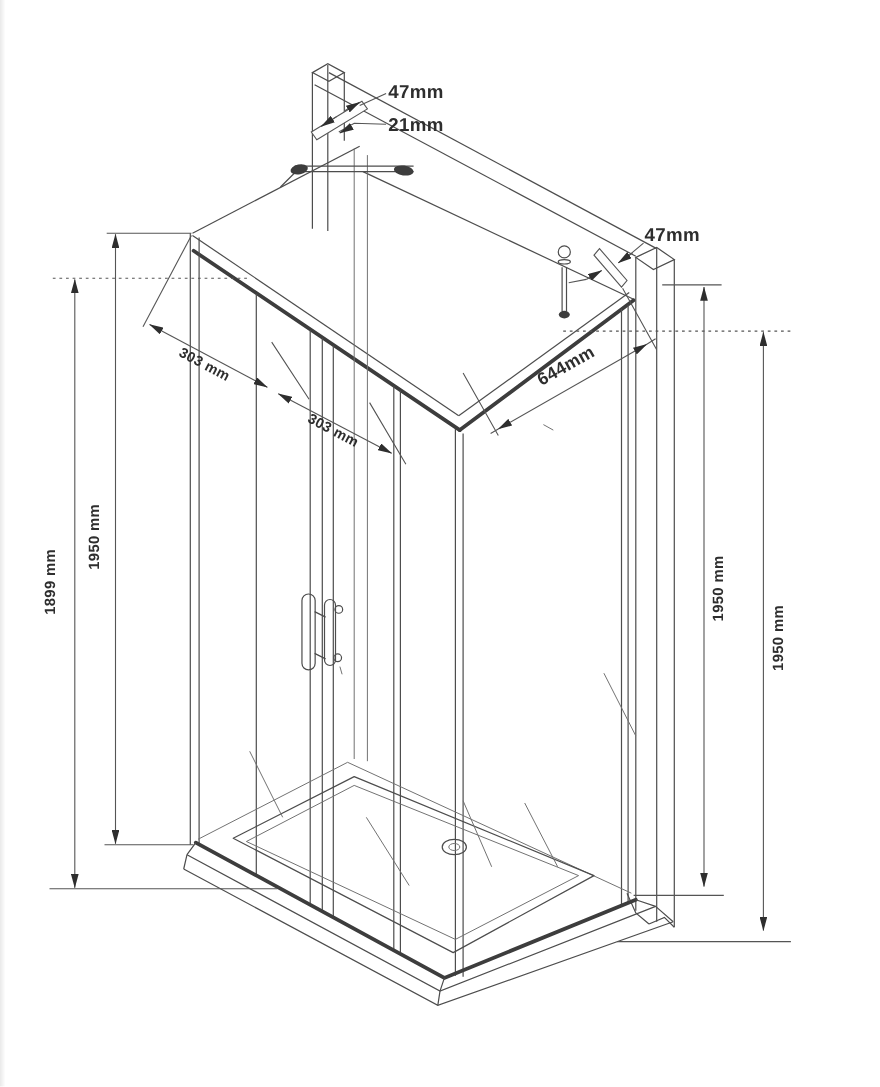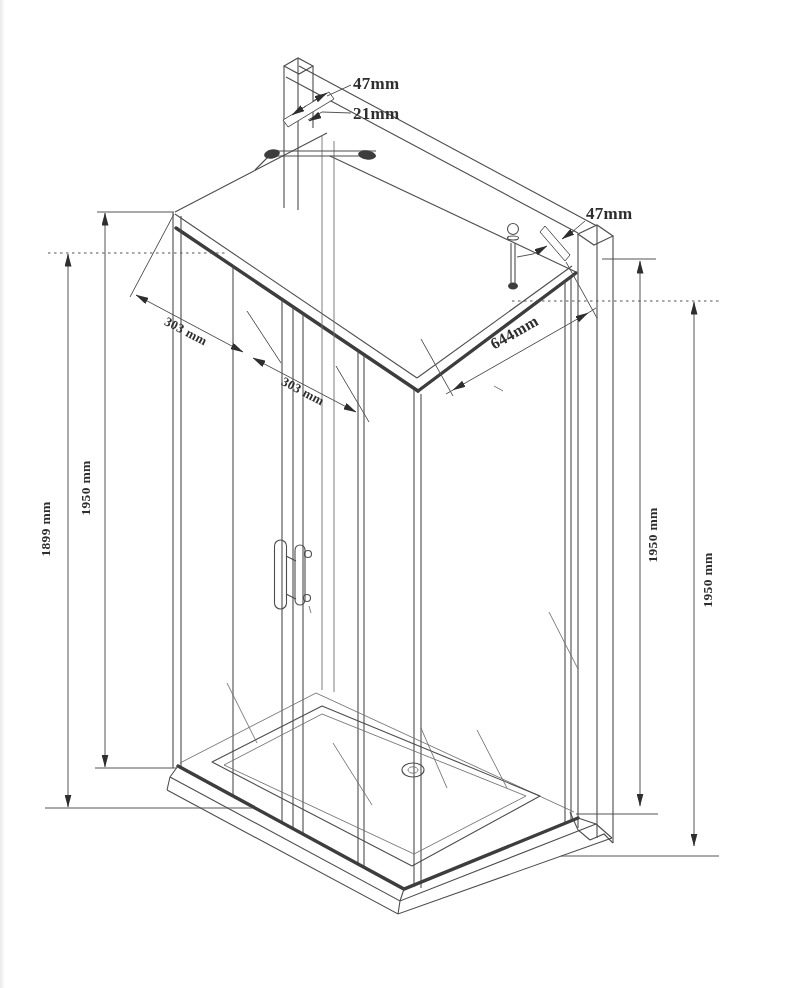--- a/index.html
+++ b/index.html
@@ -5,7 +5,7 @@
   html,body { margin:0; padding:0; background:#ffffff; }
   .page {
     width:800px; height:988px; position:relative; background:#ffffff;
-    font-family:Liberation Serif, serif; overflow:hidden;
+    font-family:Liberation Sans, sans-serif; overflow:hidden;
   }
   .page::before{
     content:""; position:absolute; left:0; top:0; width:5px; height:100%;

